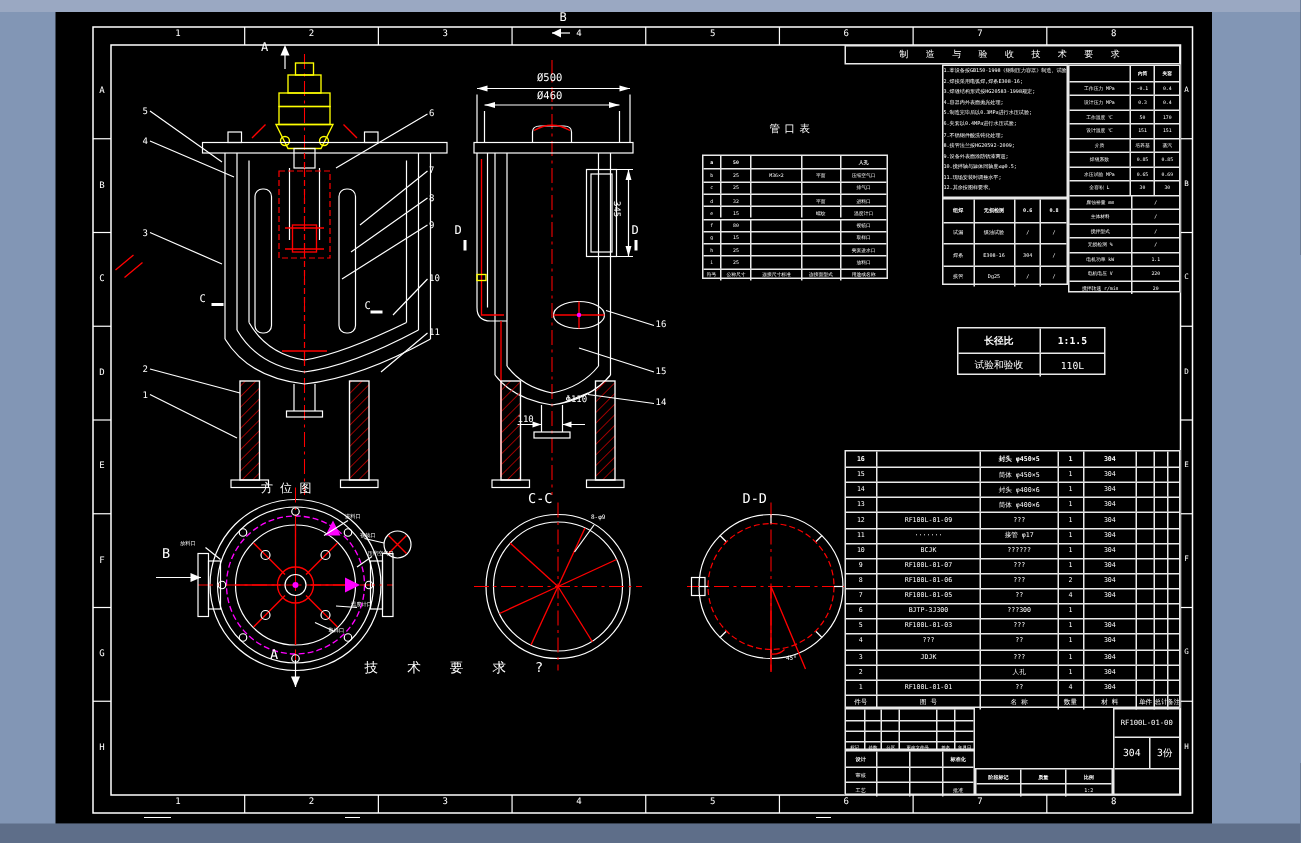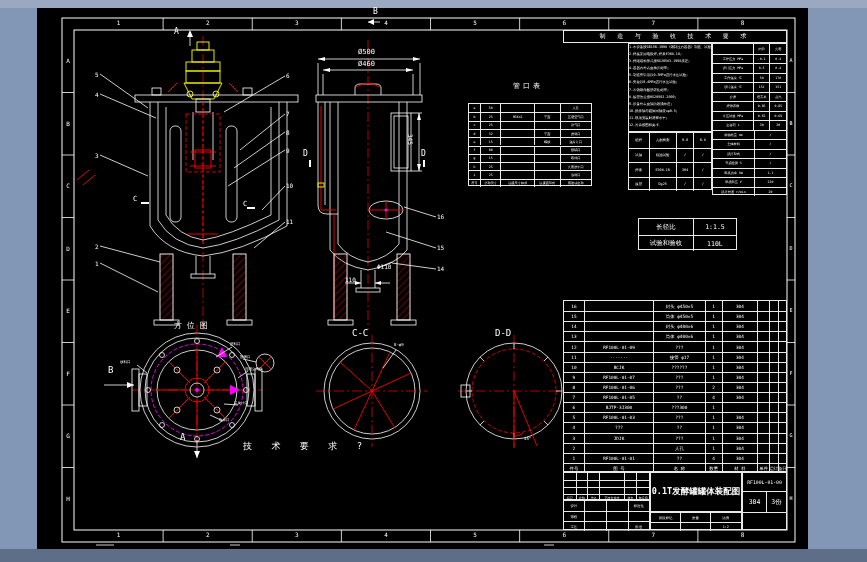--- a/index.html
+++ b/index.html
@@ -27,7 +27,7 @@
          color:#fff;display:flex;align-items:center;justify-content:center;
          overflow:hidden;white-space:nowrap;}
   .gcell.first{border-left:none;}
-  .grow.first .gcell{border-top:none;}
+  .grow.first .gcell{border-top:none;font-weight:bold;}
   #notes-box{position:absolute;left:628px;top:43px;width:84px;height:89px;
              border:1px solid #e9e9e9;box-sizing:border-box;overflow:hidden;}
   .noteline{color:#fff;font-size:3.4px;line-height:7.1px;white-space:nowrap;transform-origin:0 0;}

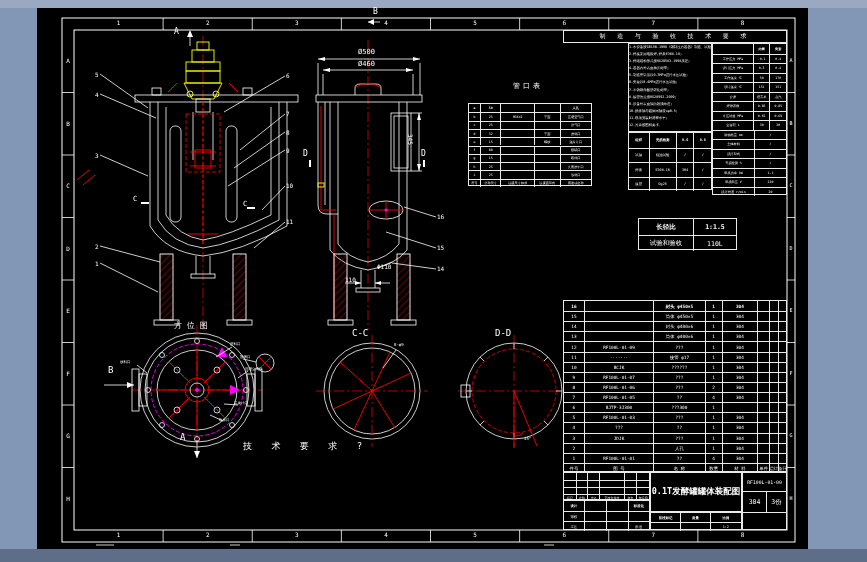--- a/index.html
+++ b/index.html
@@ -277,7 +277,6 @@
       <div class="noteline">12.其余按图样要求。</div>
     </div>
 
-  <div id="tb-title">0.1T发酵罐罐体装配图</div>
   <div id="tb-right">
     <div id="tb-dno">RF100L-01-00</div>
     <div id="tb-mid">

